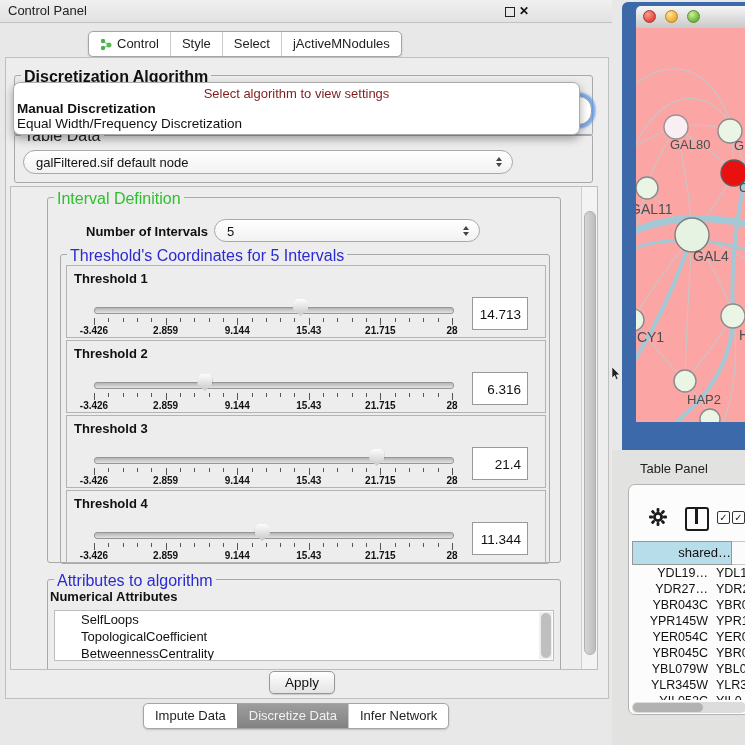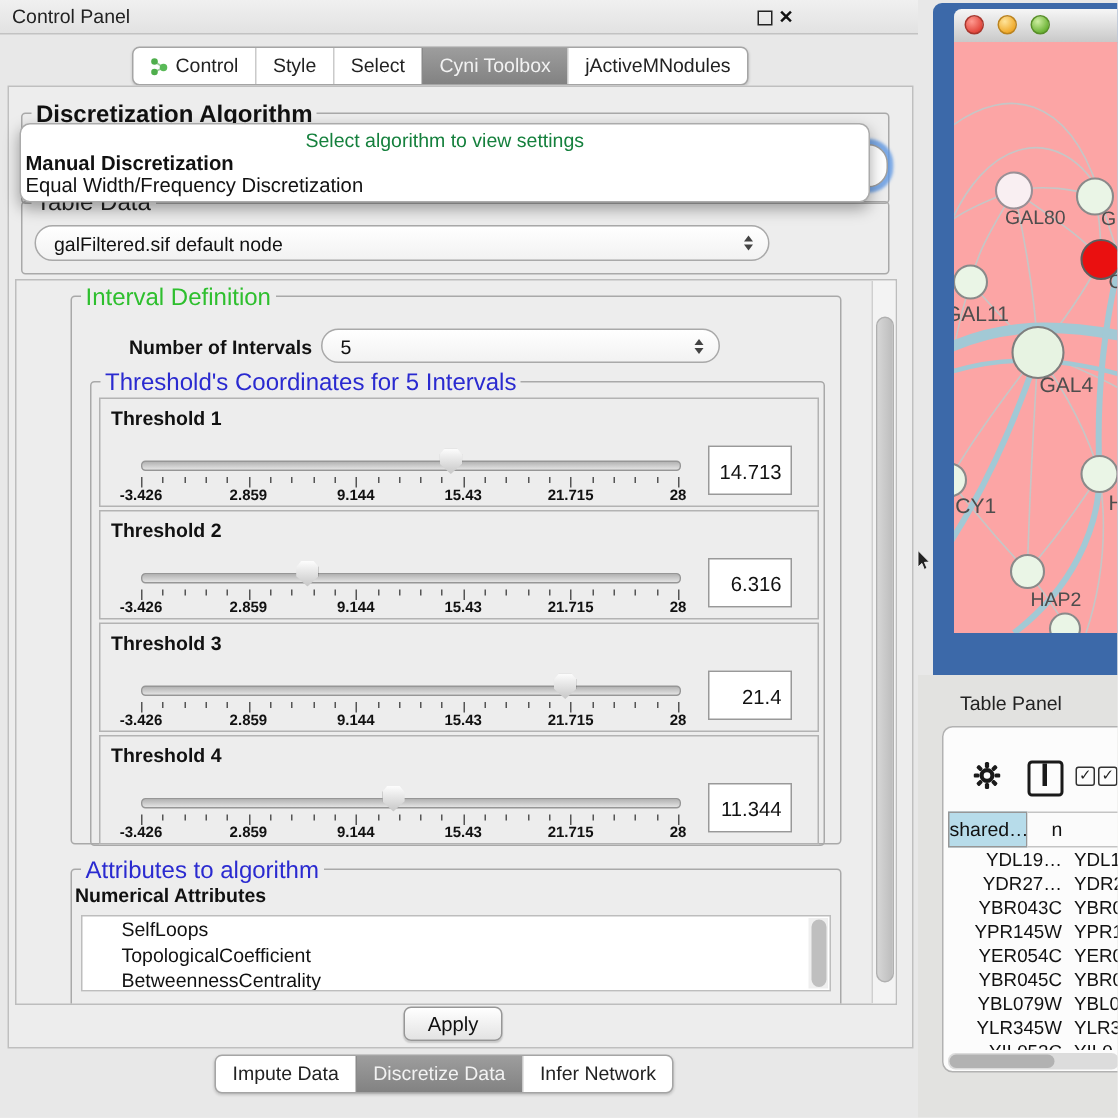--- a/index.html
+++ b/index.html
@@ -124,9 +124,6 @@
     </span>
     <span class="item">
       <span>Select</span>
-    </span>
-    <span class="item sel">
-      <span>Cyni Toolbox</span>
     </span>
     <span class="item">
       <span>jActiveMNodules</span>

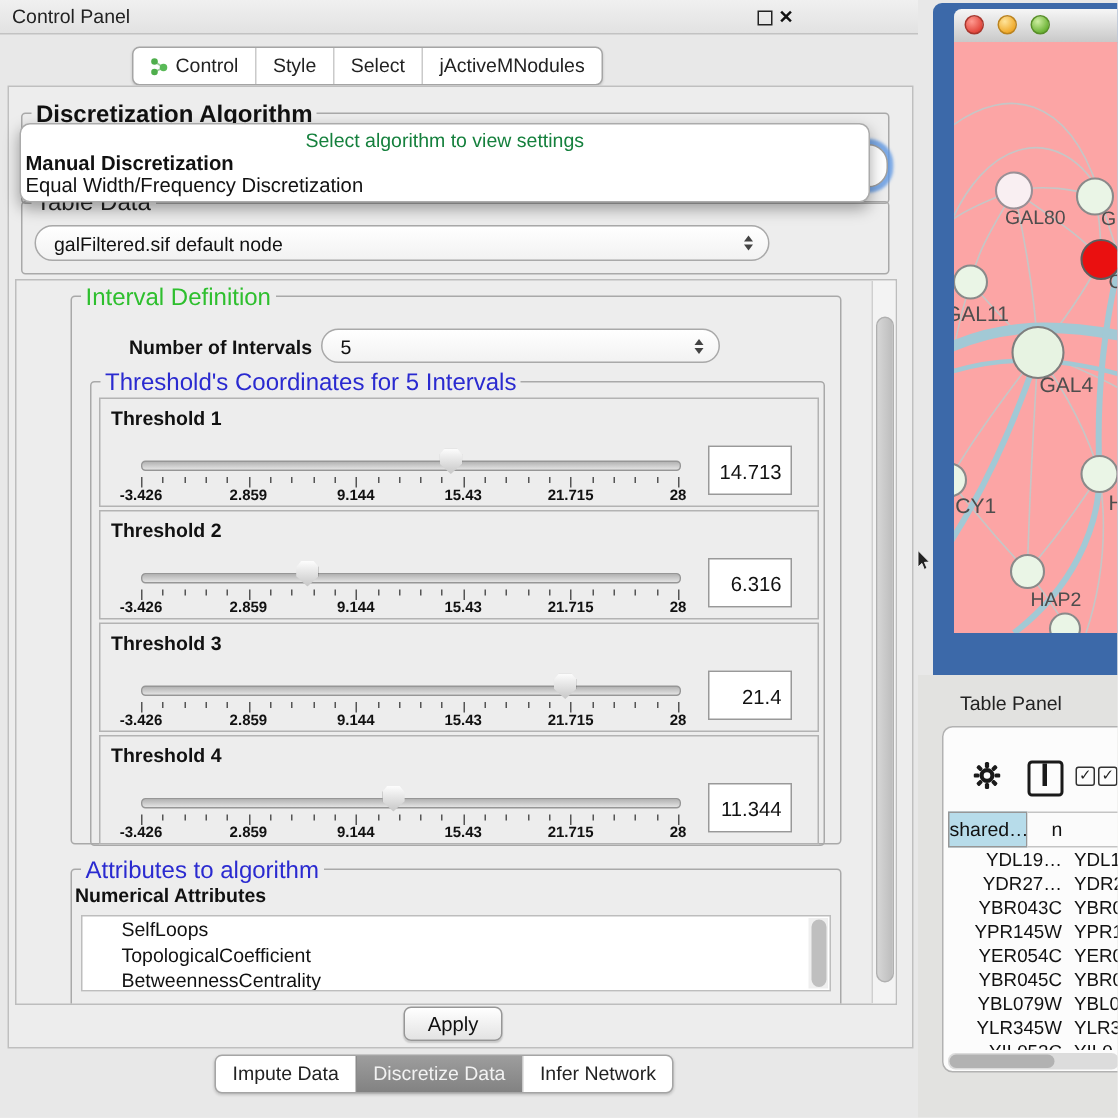--- a/index.html
+++ b/index.html
@@ -37,7 +37,7 @@
   
   #algo-popup{left:13px;top:82px;width:565px;height:51px;background:#fff;border:1px solid #ababab;
        border-radius:7px;box-shadow:0 4px 10px rgba(0,0,0,.35);z-index:30;}
-  #algo-hint{left:0;right:0;top:3px;text-align:center;font-size:13px;color:#15803d;}
+  #algo-hint{left:0;right:0;top:3px;text-align:center;font-size:13px;color:#7f1d1d;}
   .popup-opt{left:3px;right:3px;font-size:13.5px;color:#111;padding-left:0px;line-height:15px;}
   #combo-behind{left:28px;top:96px;width:562px;height:27px;border-radius:13px;background:#fff;
        border:1px solid #9f9f9f;box-shadow:0 0 2px 3.5px rgba(96,152,228,.8);z-index:5;}

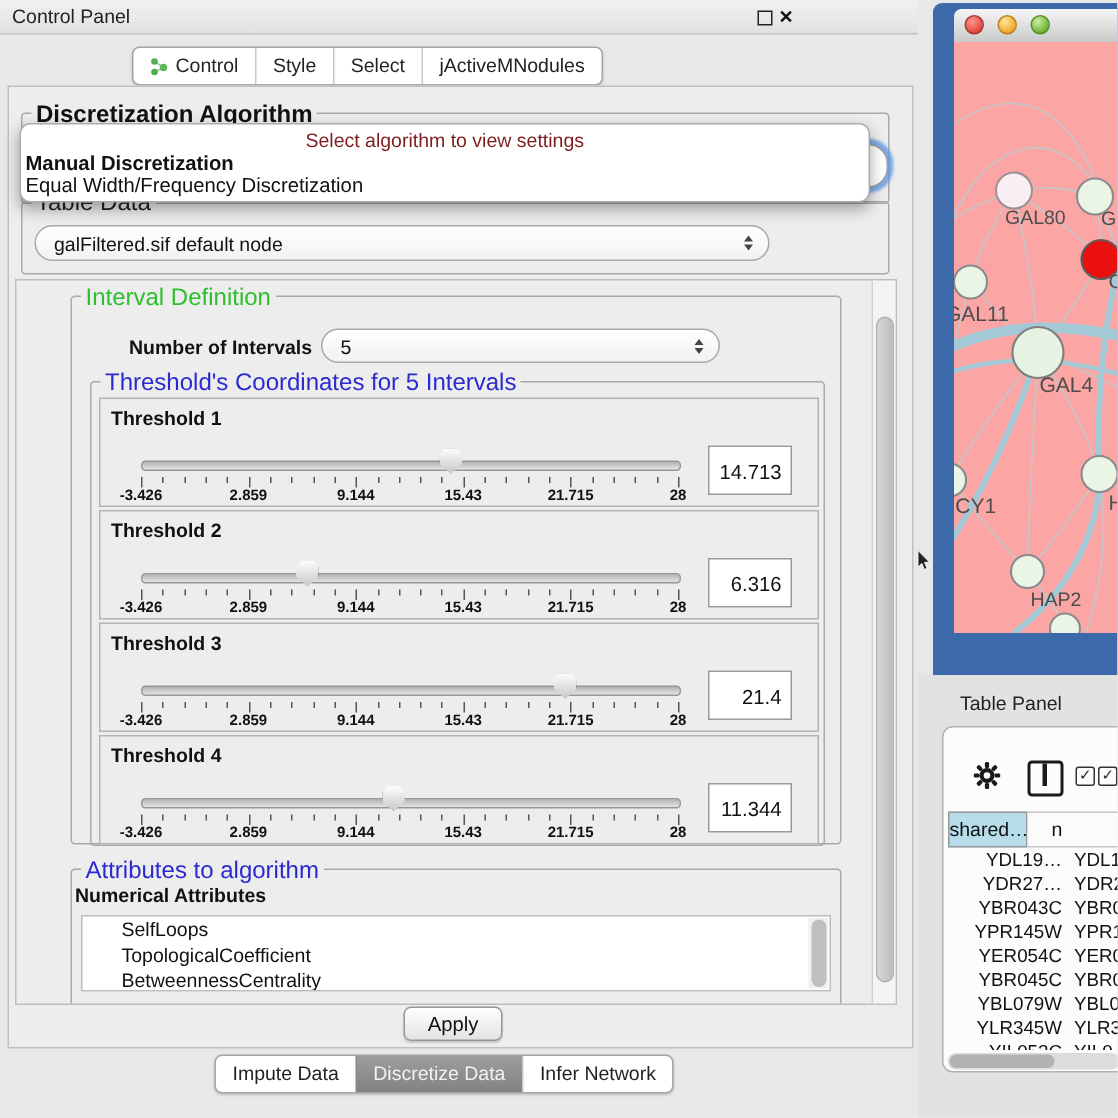--- a/index.html
+++ b/index.html
@@ -89,7 +89,7 @@
        font-size:10px;line-height:11px;text-align:center;color:#222;}
   #thead{position:absolute;left:3px;top:56px;height:24px;display:flex;}
   .hcell{box-sizing:border-box;font-size:13px;line-height:22px;border:1px solid #979797;}
-  .hcell.c1{width:53px;background:#b7dcea;text-align:left;}
+  .hcell.c1{width:100px;background:#b7dcea;text-align:right;}
   .hcell.c2{width:70px;background:#fbfbfb;border-left:none;border-color:#c4c4c4;padding-left:16px;}
   #tbody{position:absolute;left:3px;top:80px;width:150px;height:135px;overflow:hidden;}
   .trow{display:flex;height:16px;line-height:16px;font-size:12.5px;}

